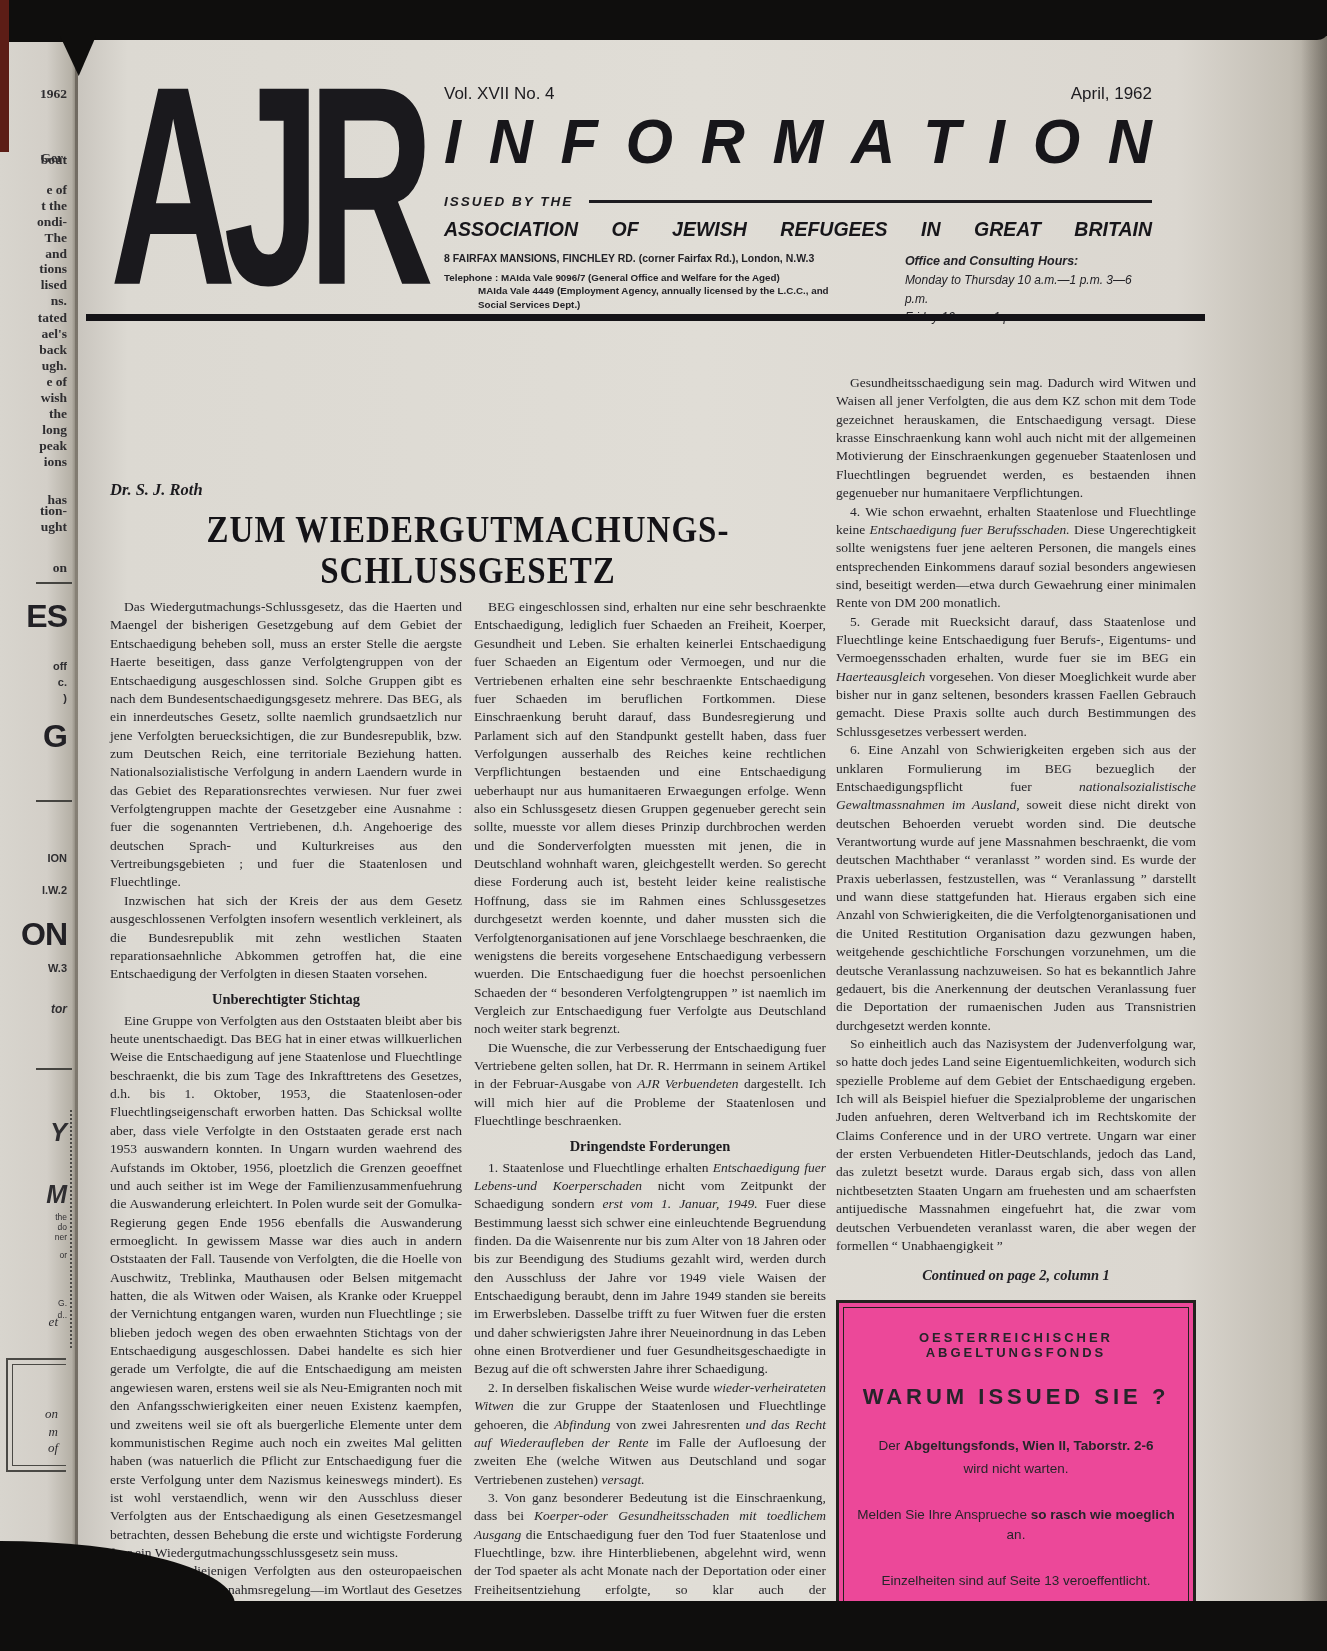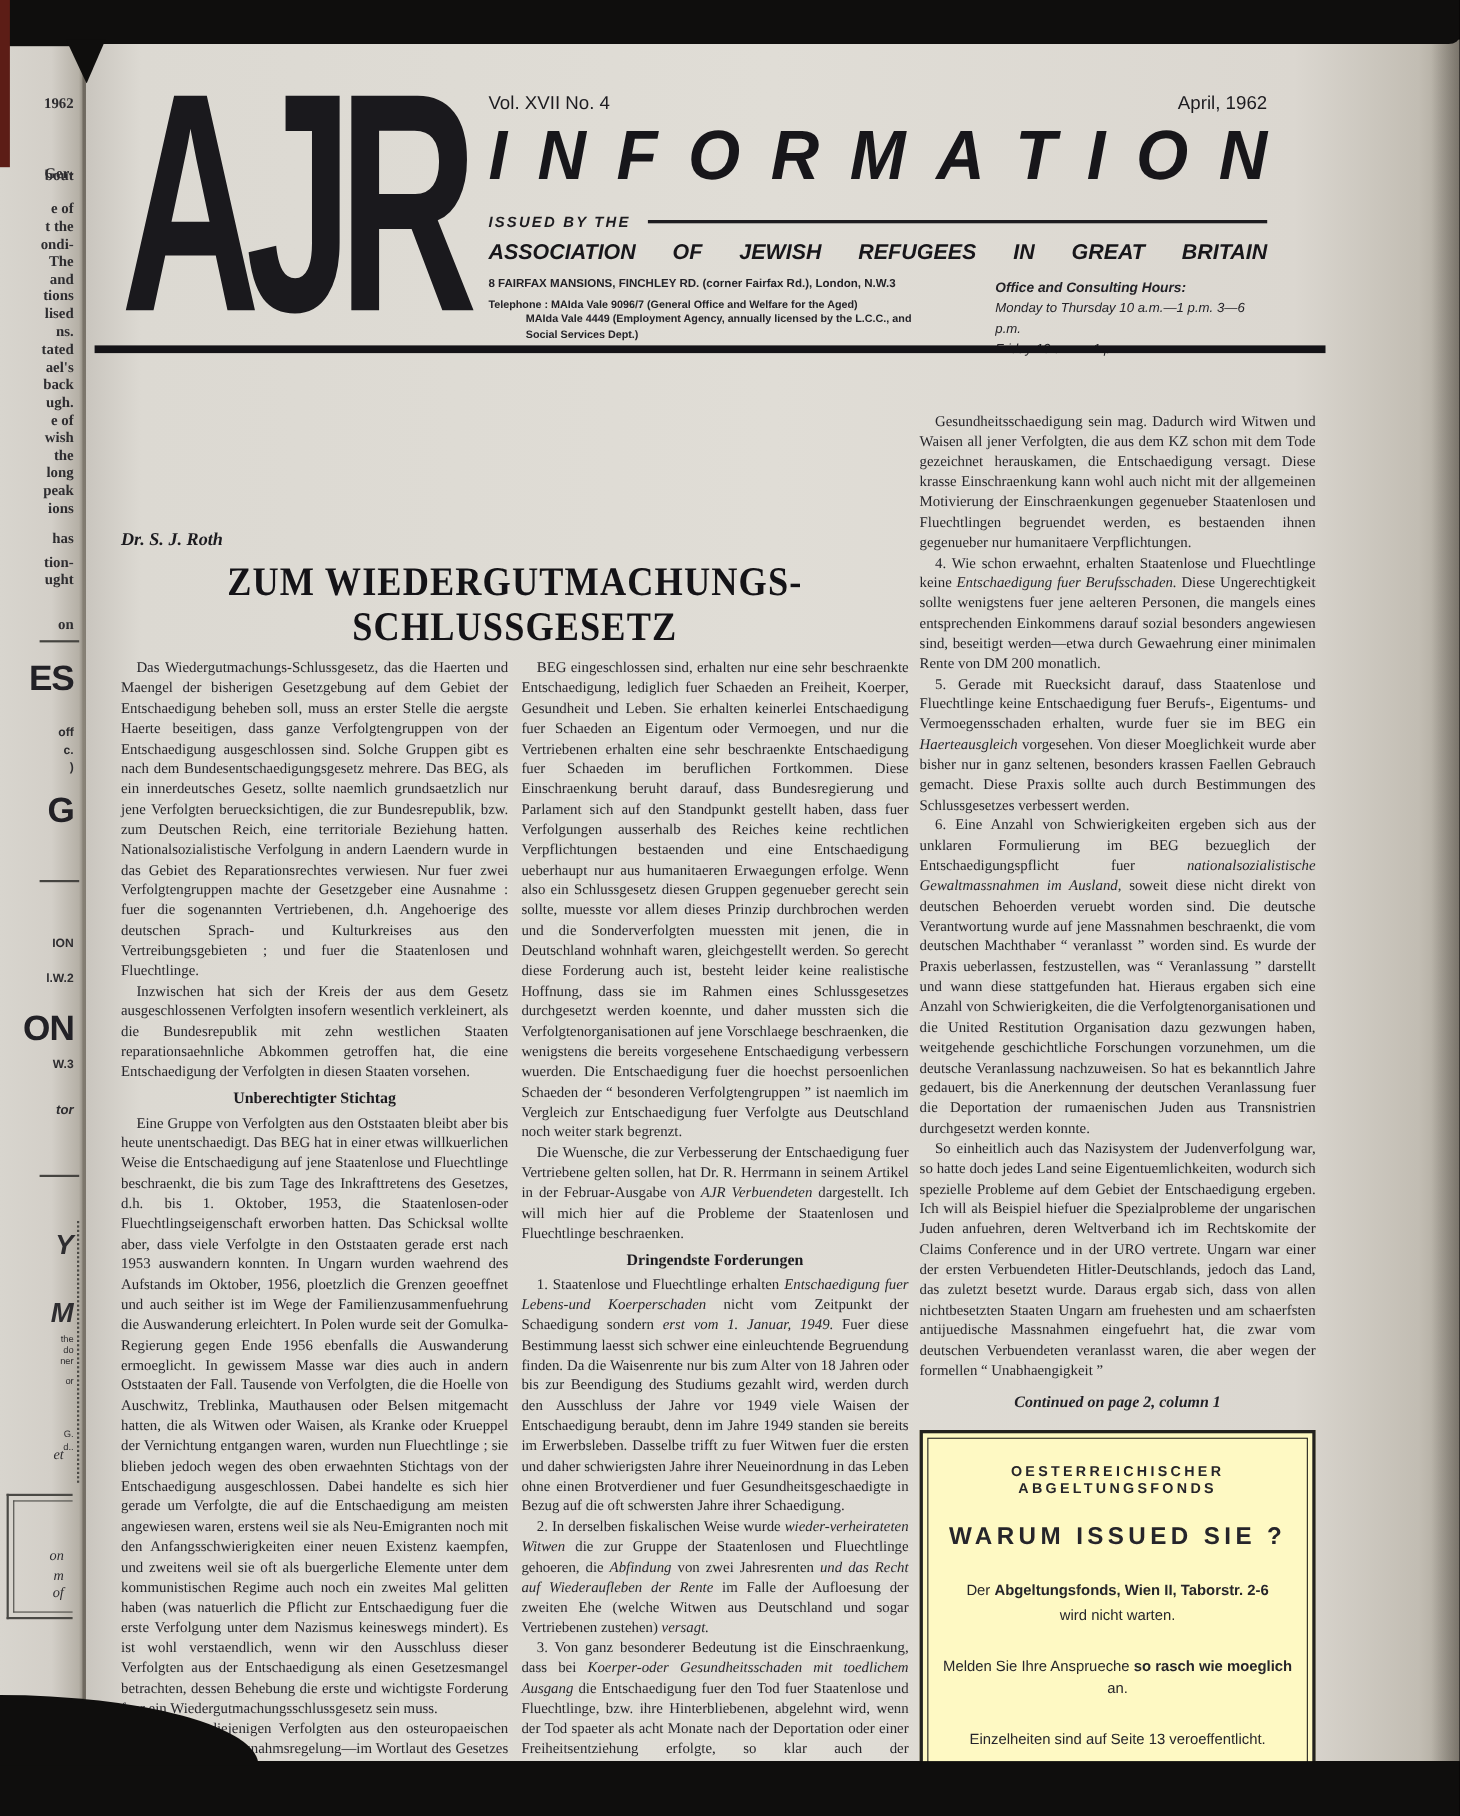--- a/index.html
+++ b/index.html
@@ -116,7 +116,7 @@
       <span class="frag" style="top: 380px;">long</span>
       <span class="frag" style="top: 396px;">peak</span>
       <span class="frag" style="top: 412px;">ions</span>
-      <span class="frag" style="top: 440px; padding-left: 40px;">has</span>
+      <span class="frag" style="top: 450px; padding-left: 40px;">has</span>
       <span class="frag" style="top: 461px;">tion-</span>
       <span class="frag" style="top: 477px;">ught</span>
       <span class="frag" style="top: 518px;">on</span>

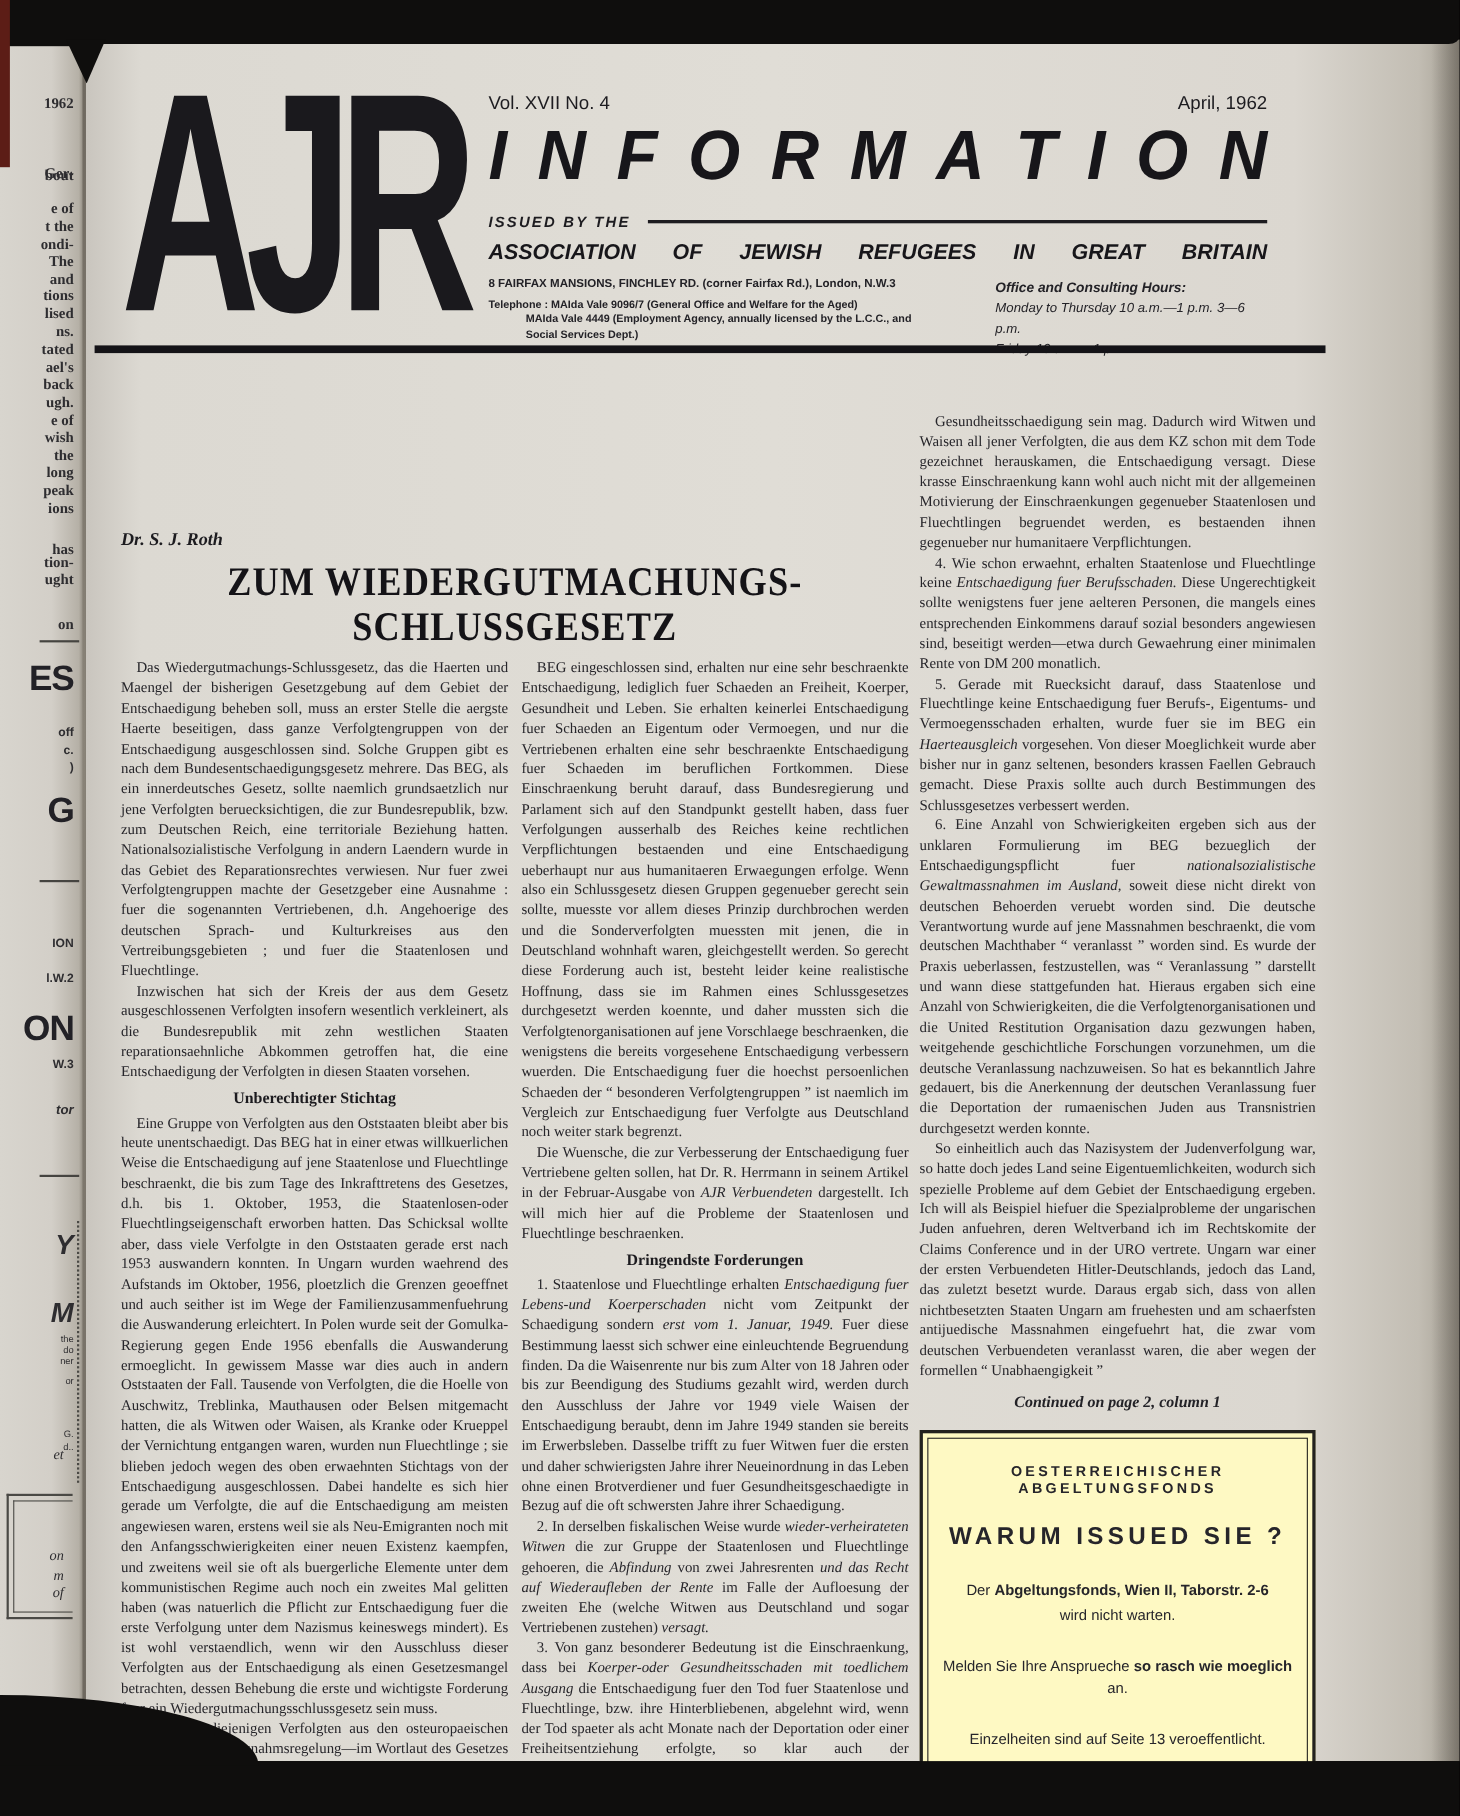--- a/index.html
+++ b/index.html
@@ -72,7 +72,7 @@
   .bseg{font-weight:bold;}
   .continued{text-align:center;font:italic bold 14.5px "Liberation Serif",serif;margin-top:12px;}
   
-  .adbox{margin-top:16px;border:3px solid #23221f;padding:4px;background:#fef9c3;}
+  .adbox{margin-top:16px;border:3px solid #23221f;padding:4px;background:#ec4899;}
   .adbox-inner{border:1.5px solid #23221f;padding:22px 10px 18px;text-align:center;
     font-family:"Liberation Sans",sans-serif;color:#26252a;}
   .ad-header{font:bold 13px "Liberation Sans",sans-serif;letter-spacing:3px;}

